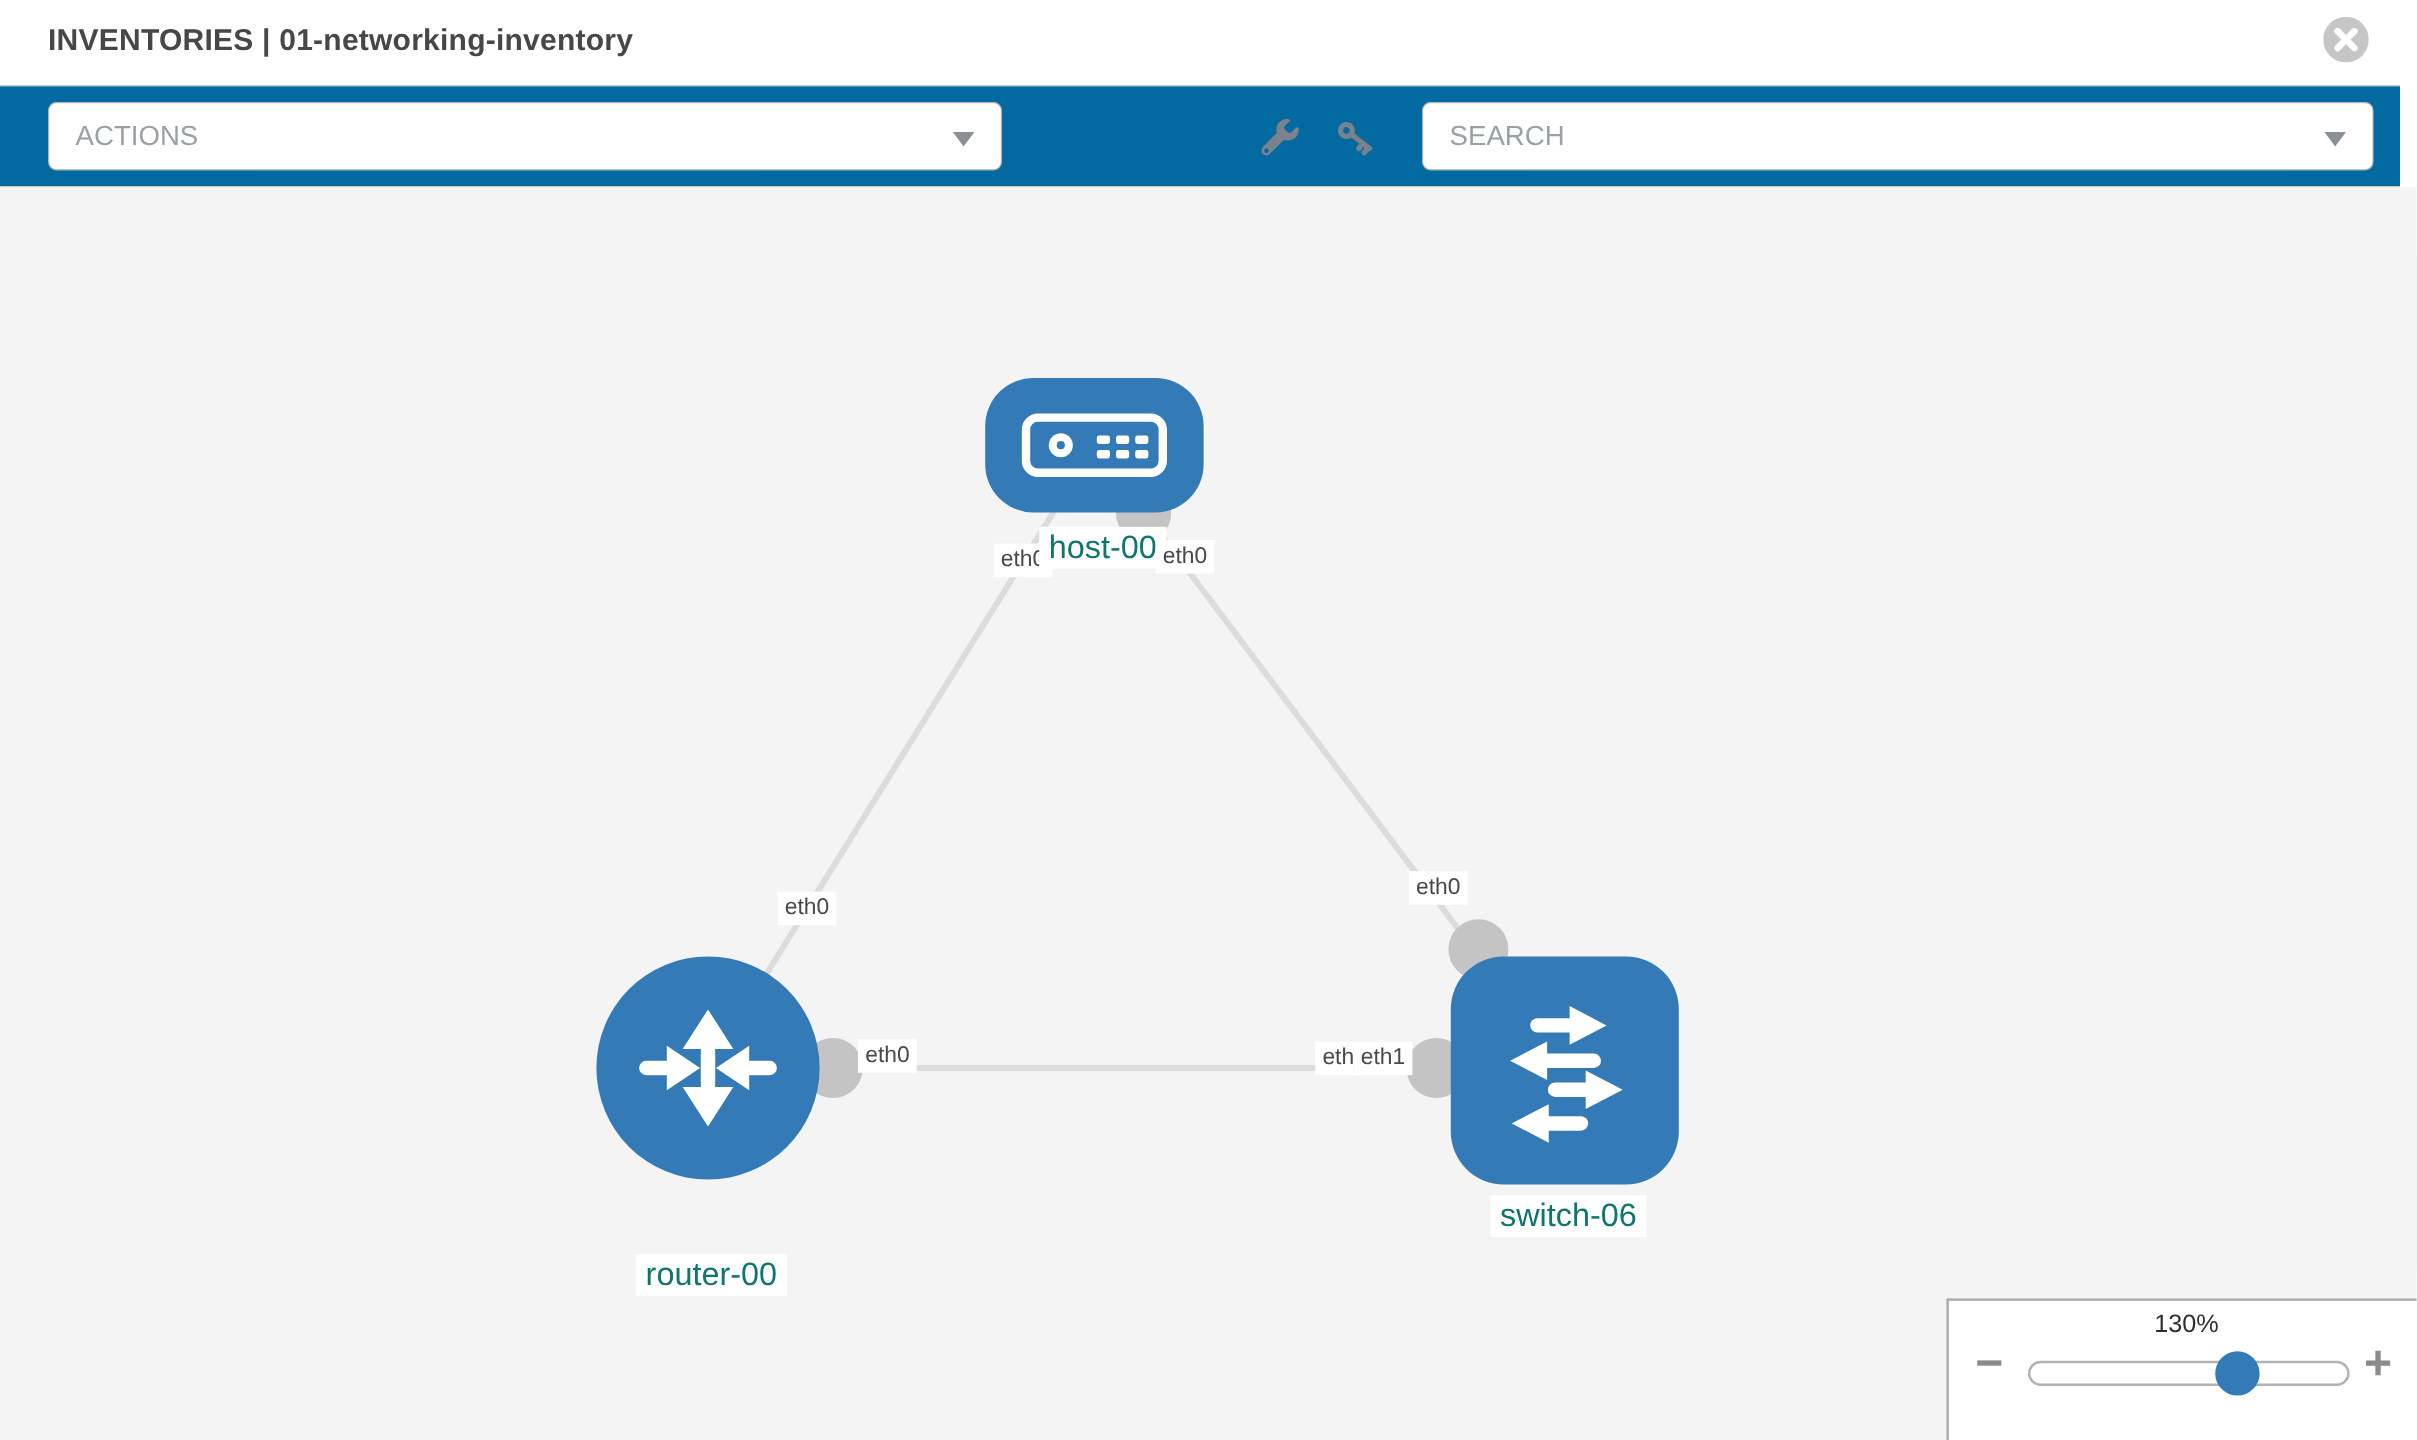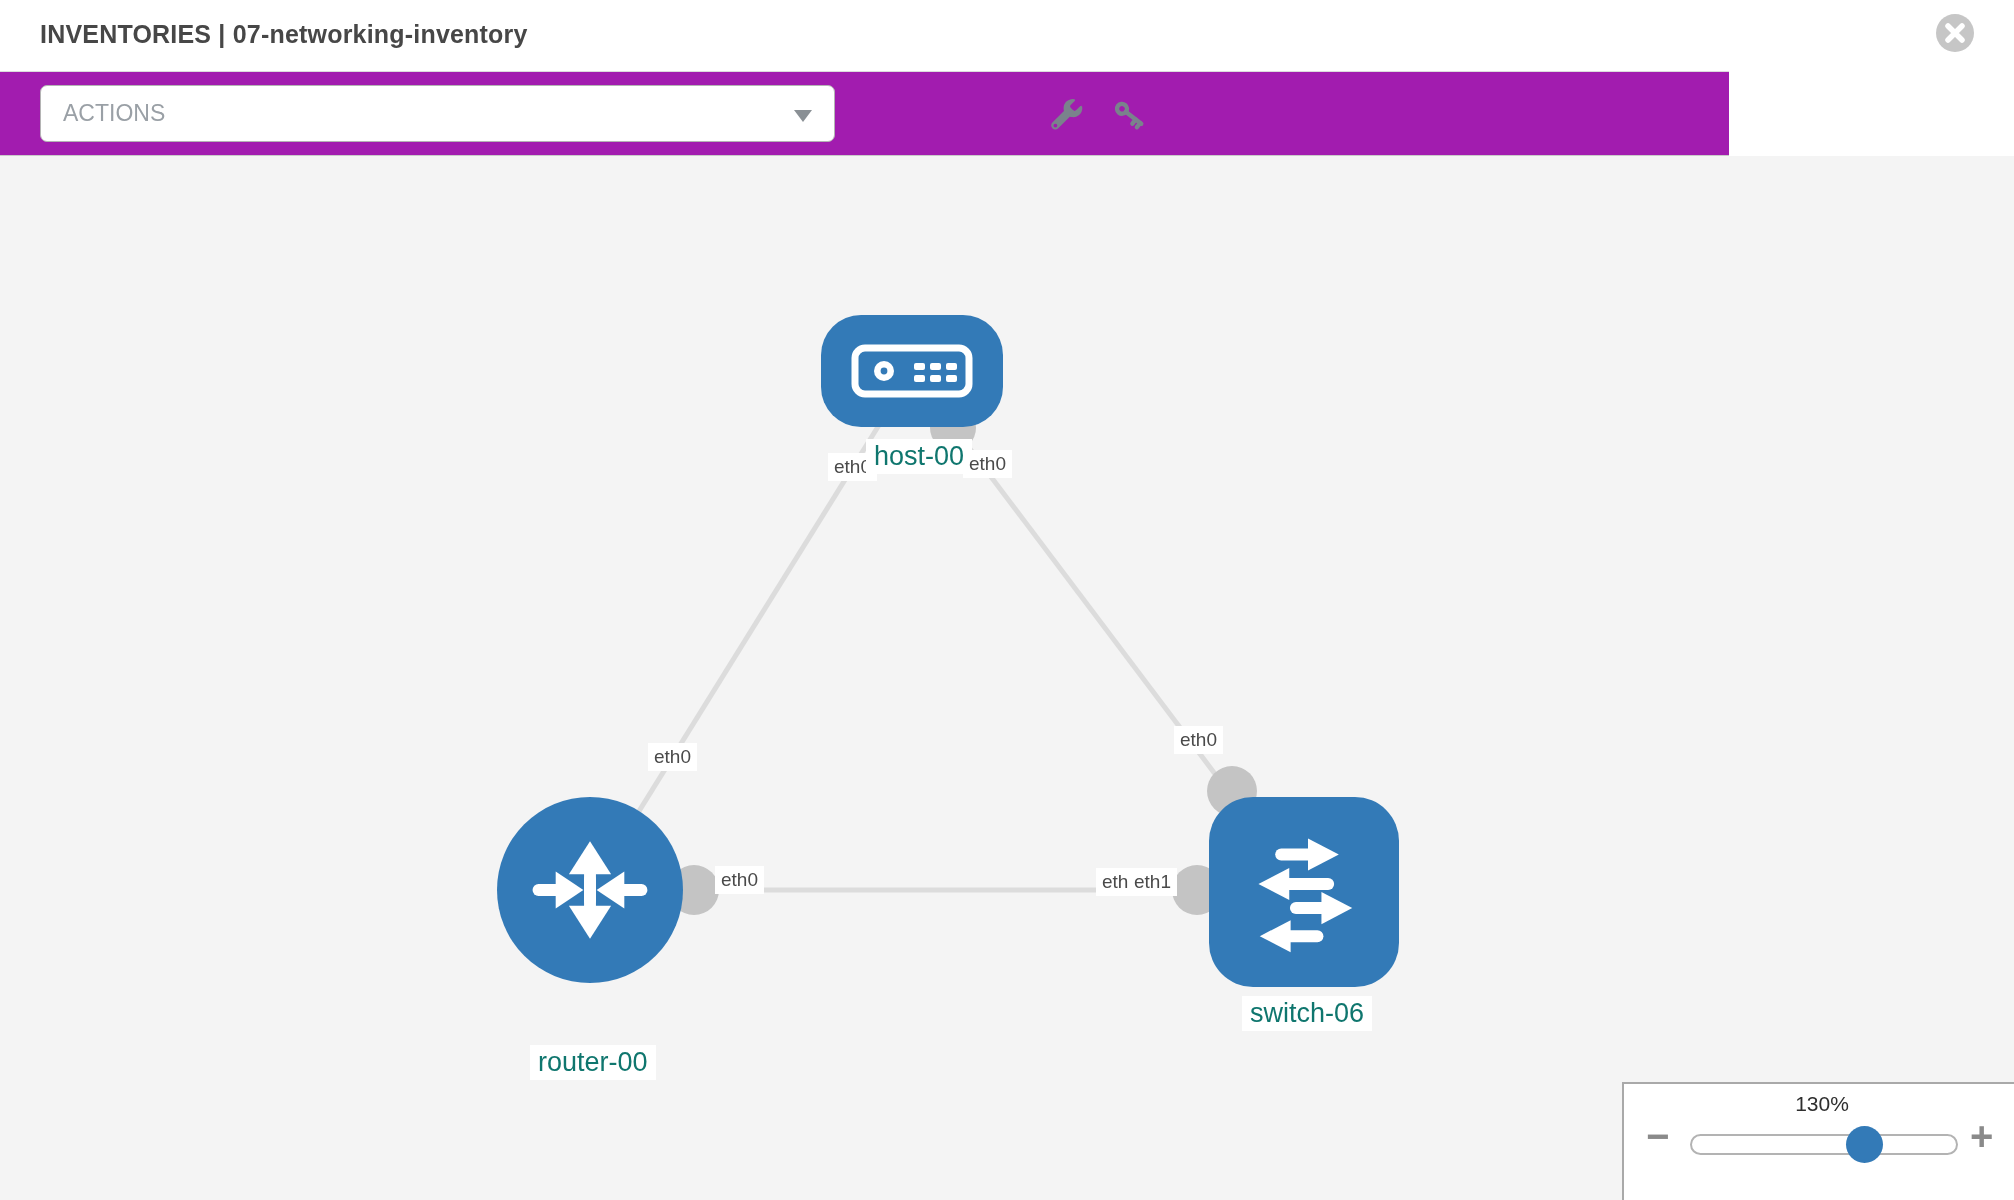--- a/index.html
+++ b/index.html
@@ -83,7 +83,7 @@
 <div class="app">
 
   <div class="header">
-    <div class="page-title">INVENTORIES | 07-networking-inventory</div>
+    <div class="page-title">INVENTORIES | 01-networking-inventory</div>
     <div class="close-btn">
       <svg width="38" height="38" viewBox="0 0 38 38">
         <circle cx="19" cy="19" r="19" fill="#c6c6c6"></circle>

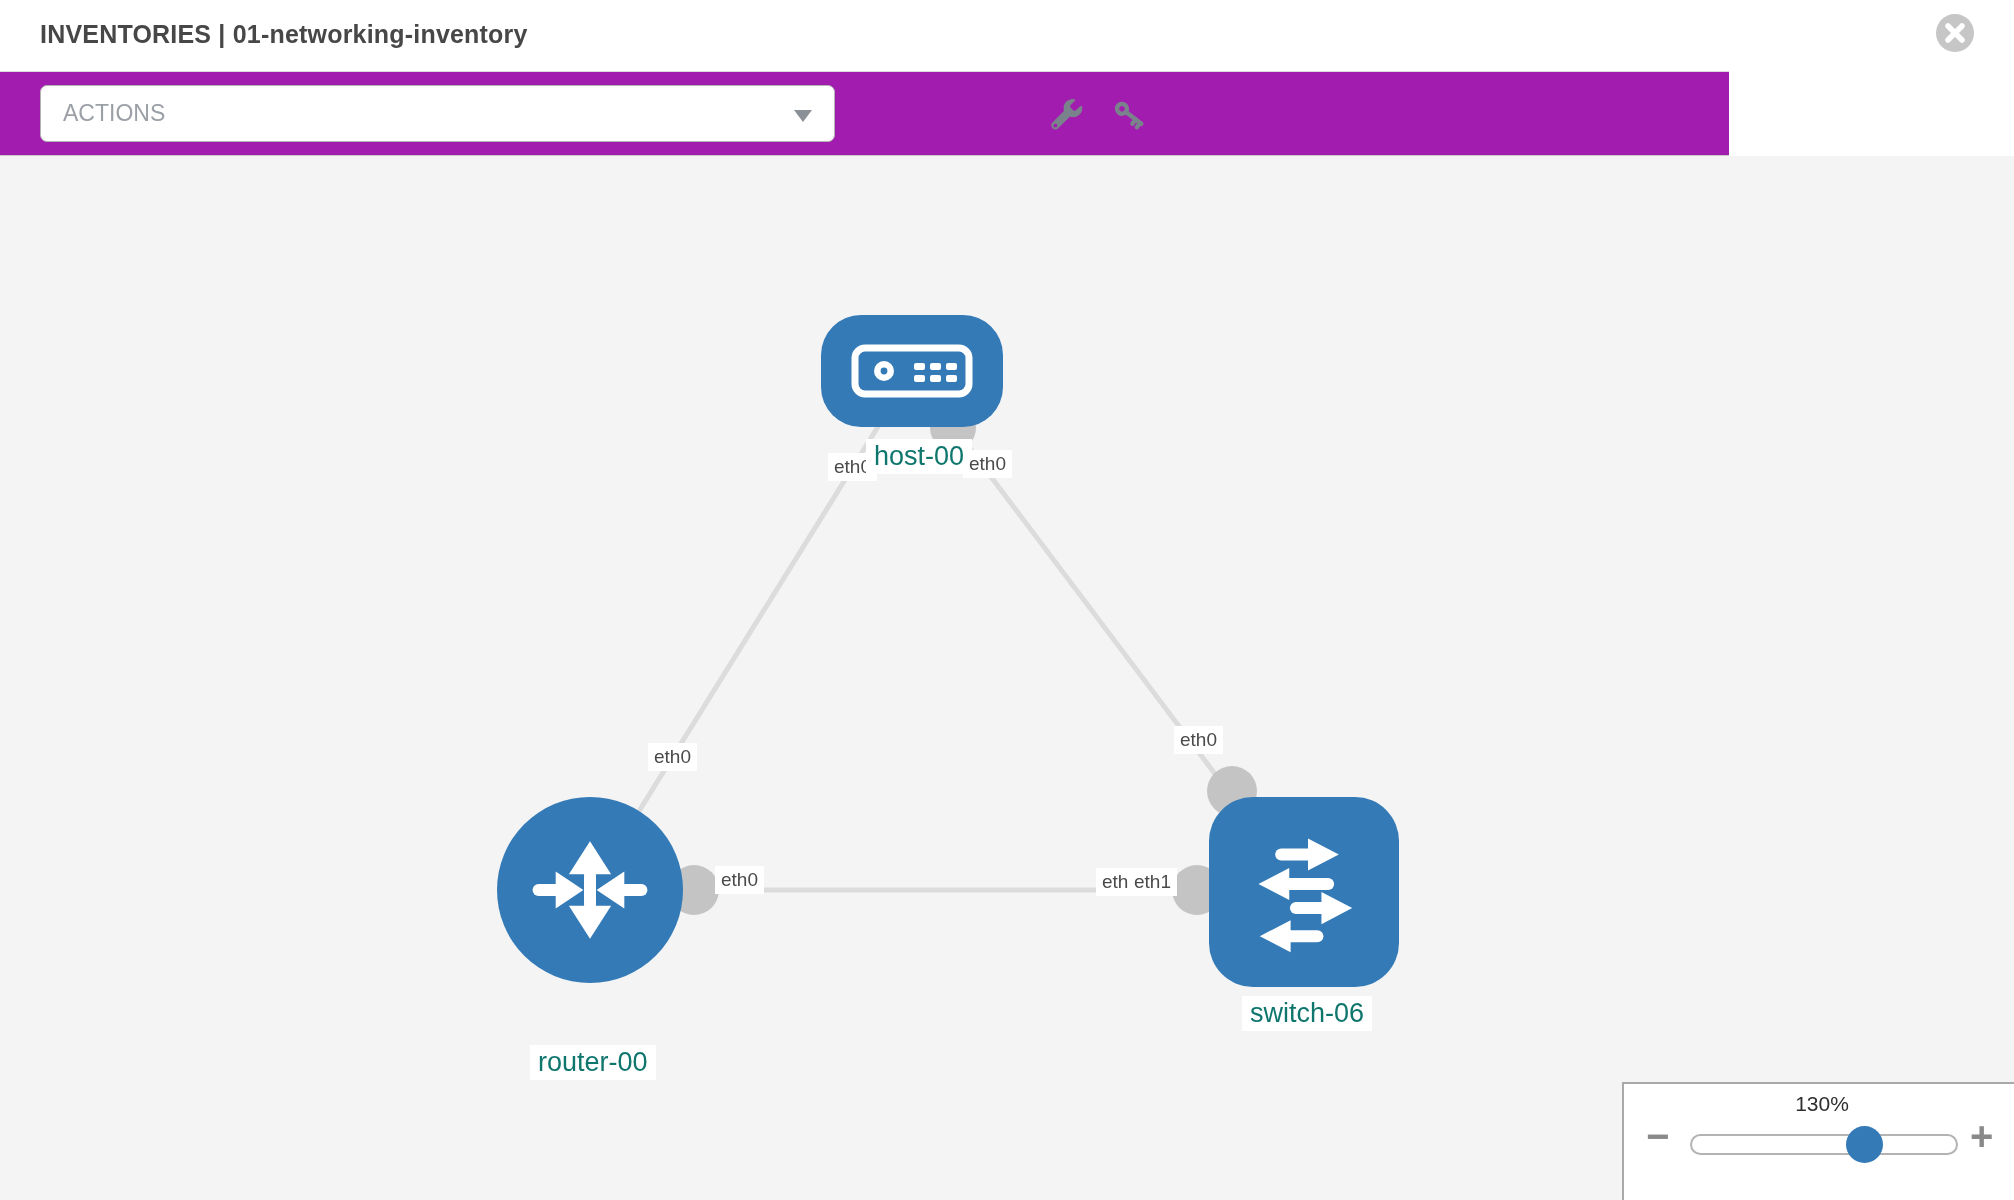--- a/index.html
+++ b/index.html
@@ -17,8 +17,8 @@
   .close-btn { position: absolute; left: 1936px; top: 14px; width: 38px; height: 38px; cursor: pointer; }
   
   .toolbar {
-    position: absolute; left: 0; top: 71px; width: 1729px; height: 85px;
-    background: #a21caf; border-top: 1px solid #dcdcdc; border-bottom: 1px solid #c9c9c9;
+    position: absolute; left: 0; top: 71px; width: 2000px; height: 85px;
+    background: #0369a1; border-top: 1px solid #dcdcdc; border-bottom: 1px solid #c9c9c9;
   }
   .combo {
     position: absolute; top: 13px; height: 57px; background: #fff;

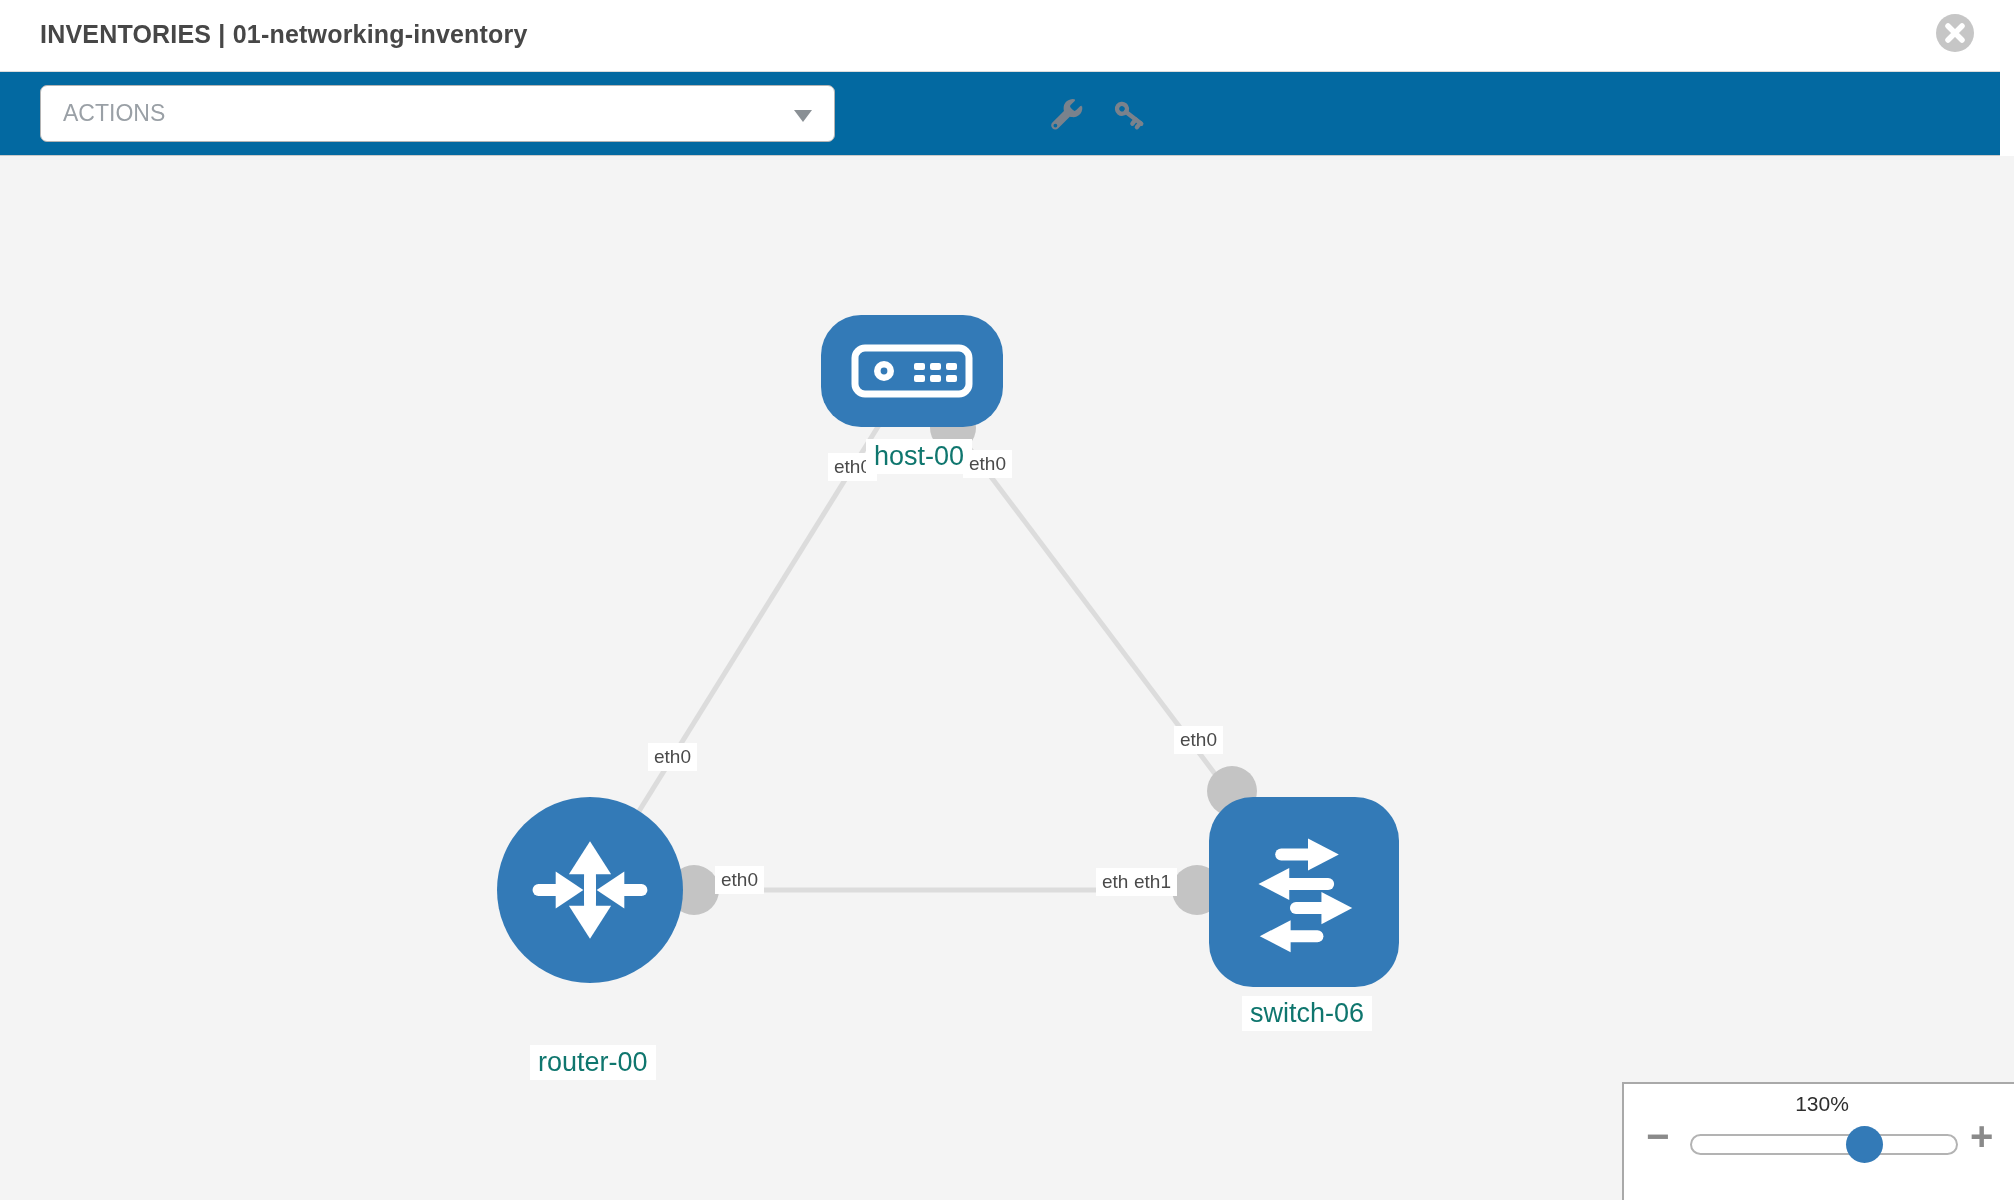--- a/index.html
+++ b/index.html
@@ -114,6 +114,10 @@
       </svg>
     </div>
 
+    <div class="combo combo-search">
+      <span>SEARCH</span>
+      <span class="caret"></span>
+    </div>
   </div>
 
   <div class="canvas">

